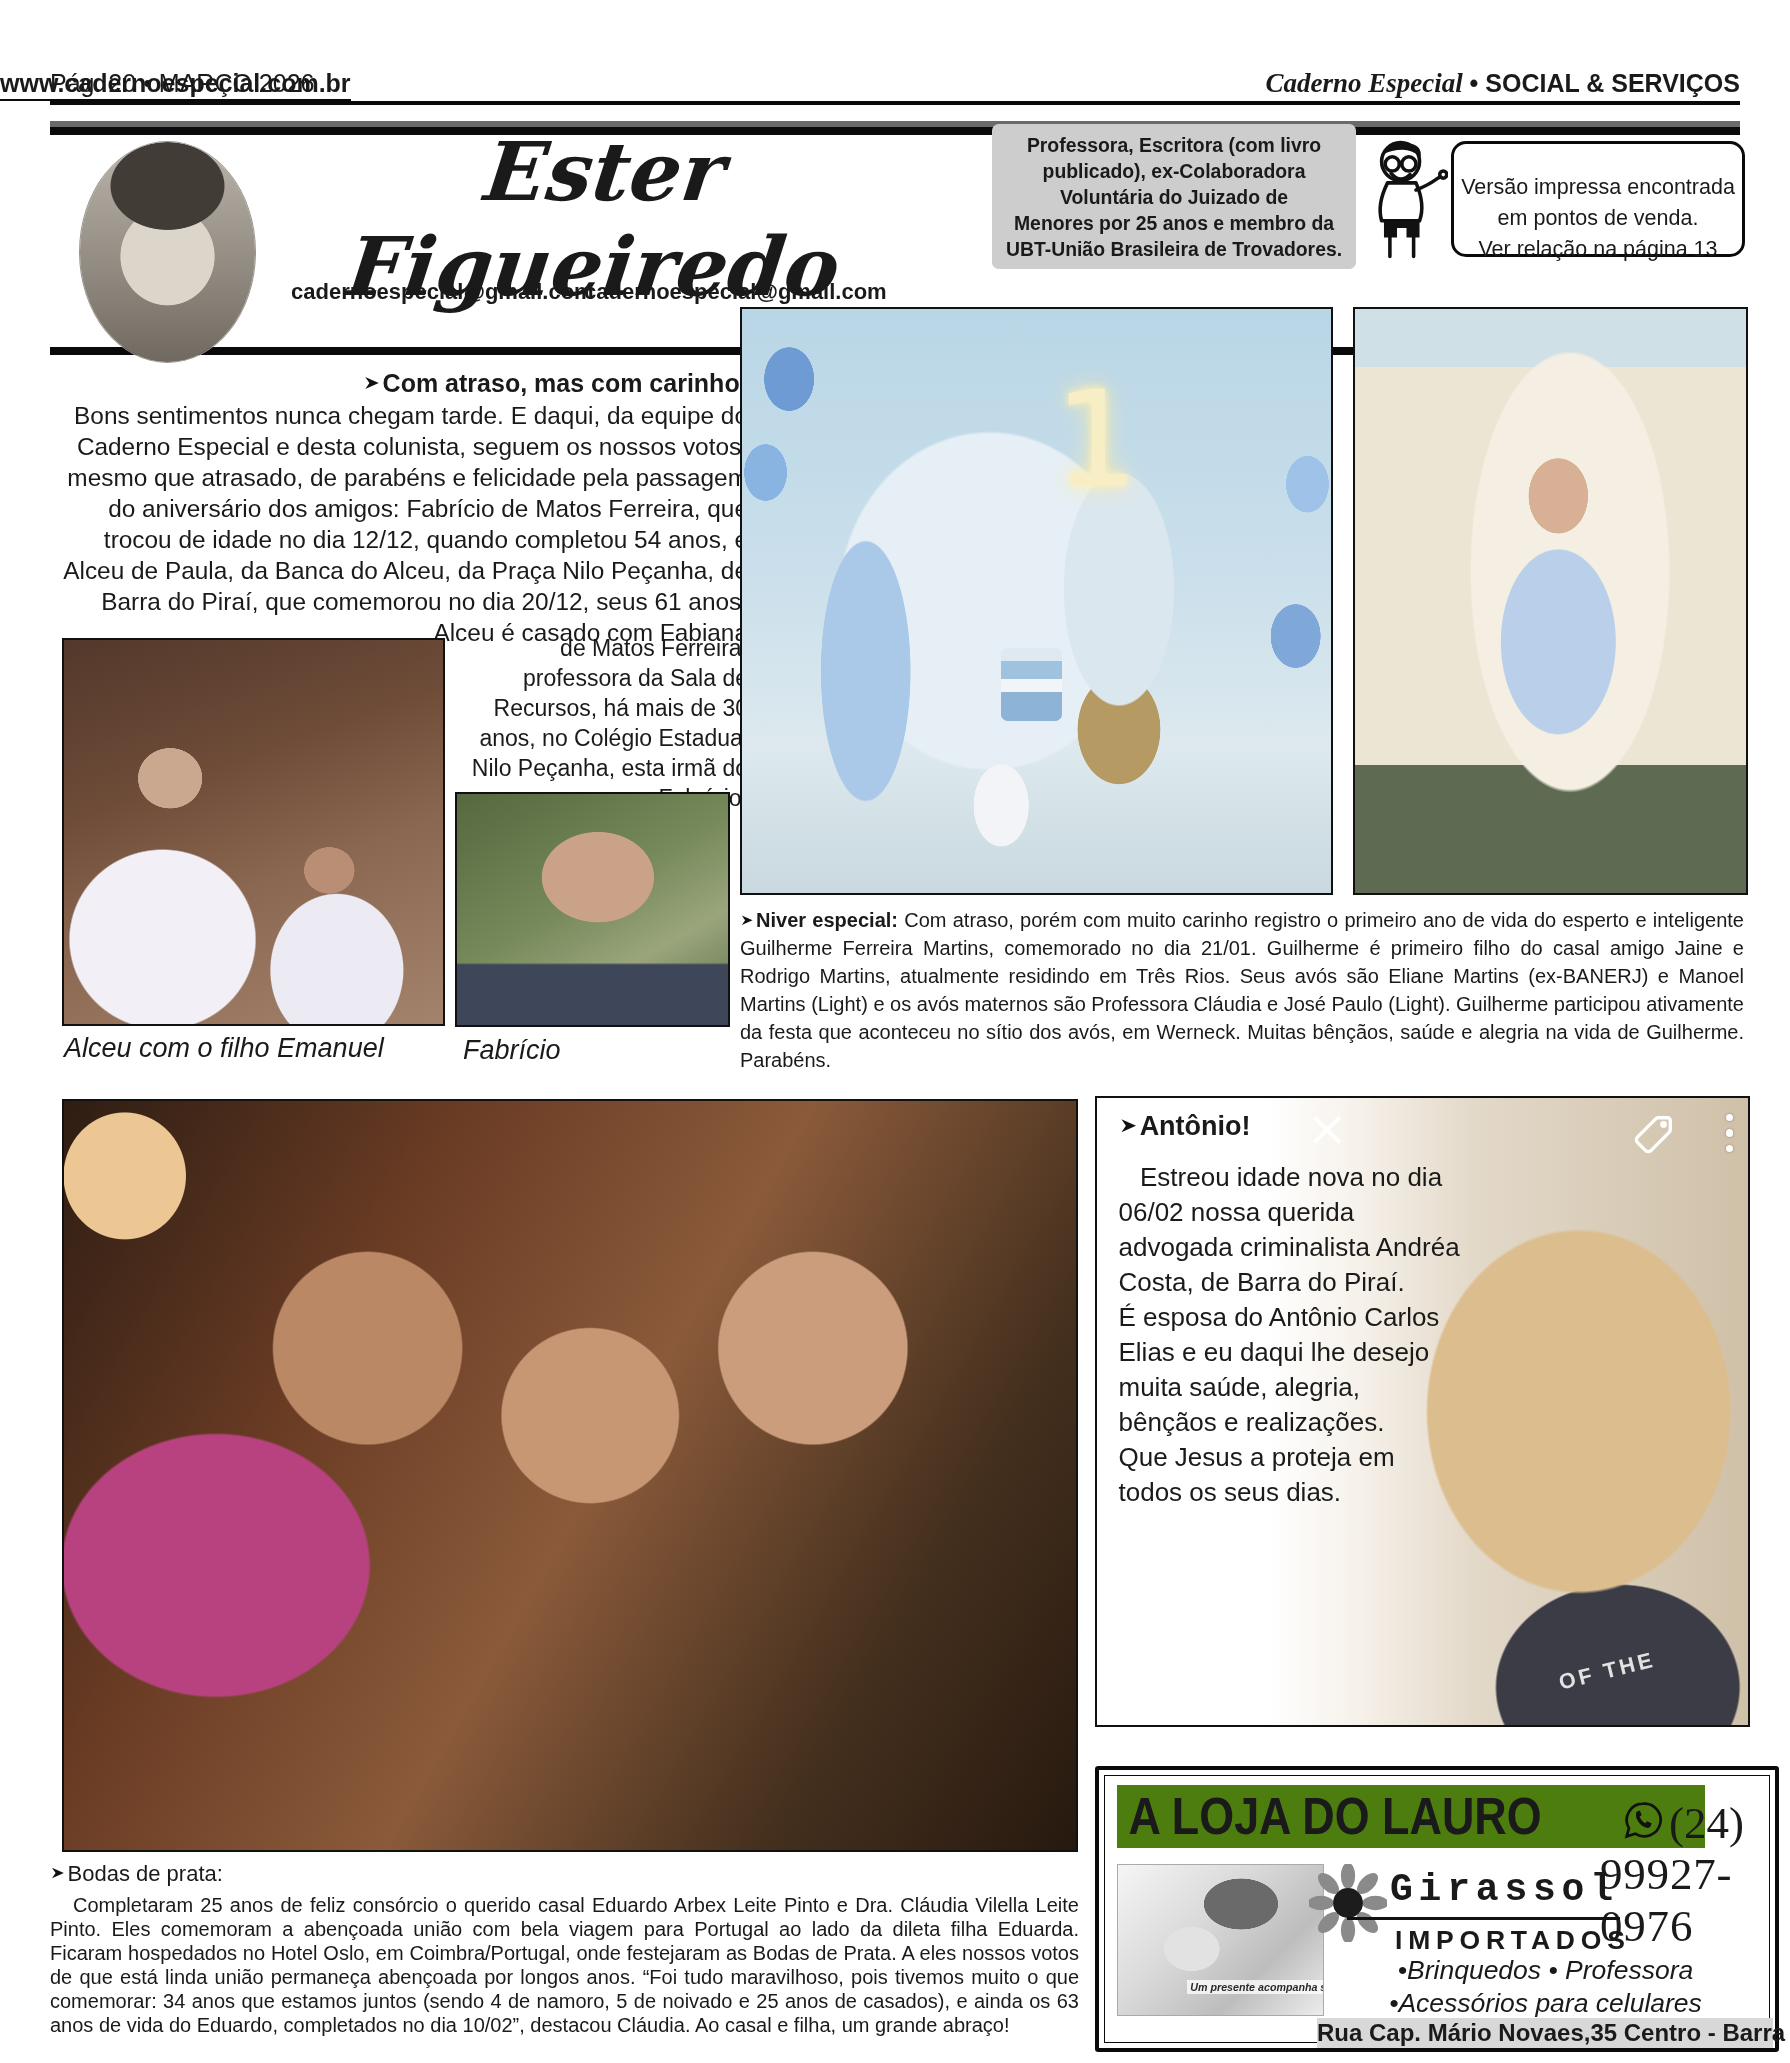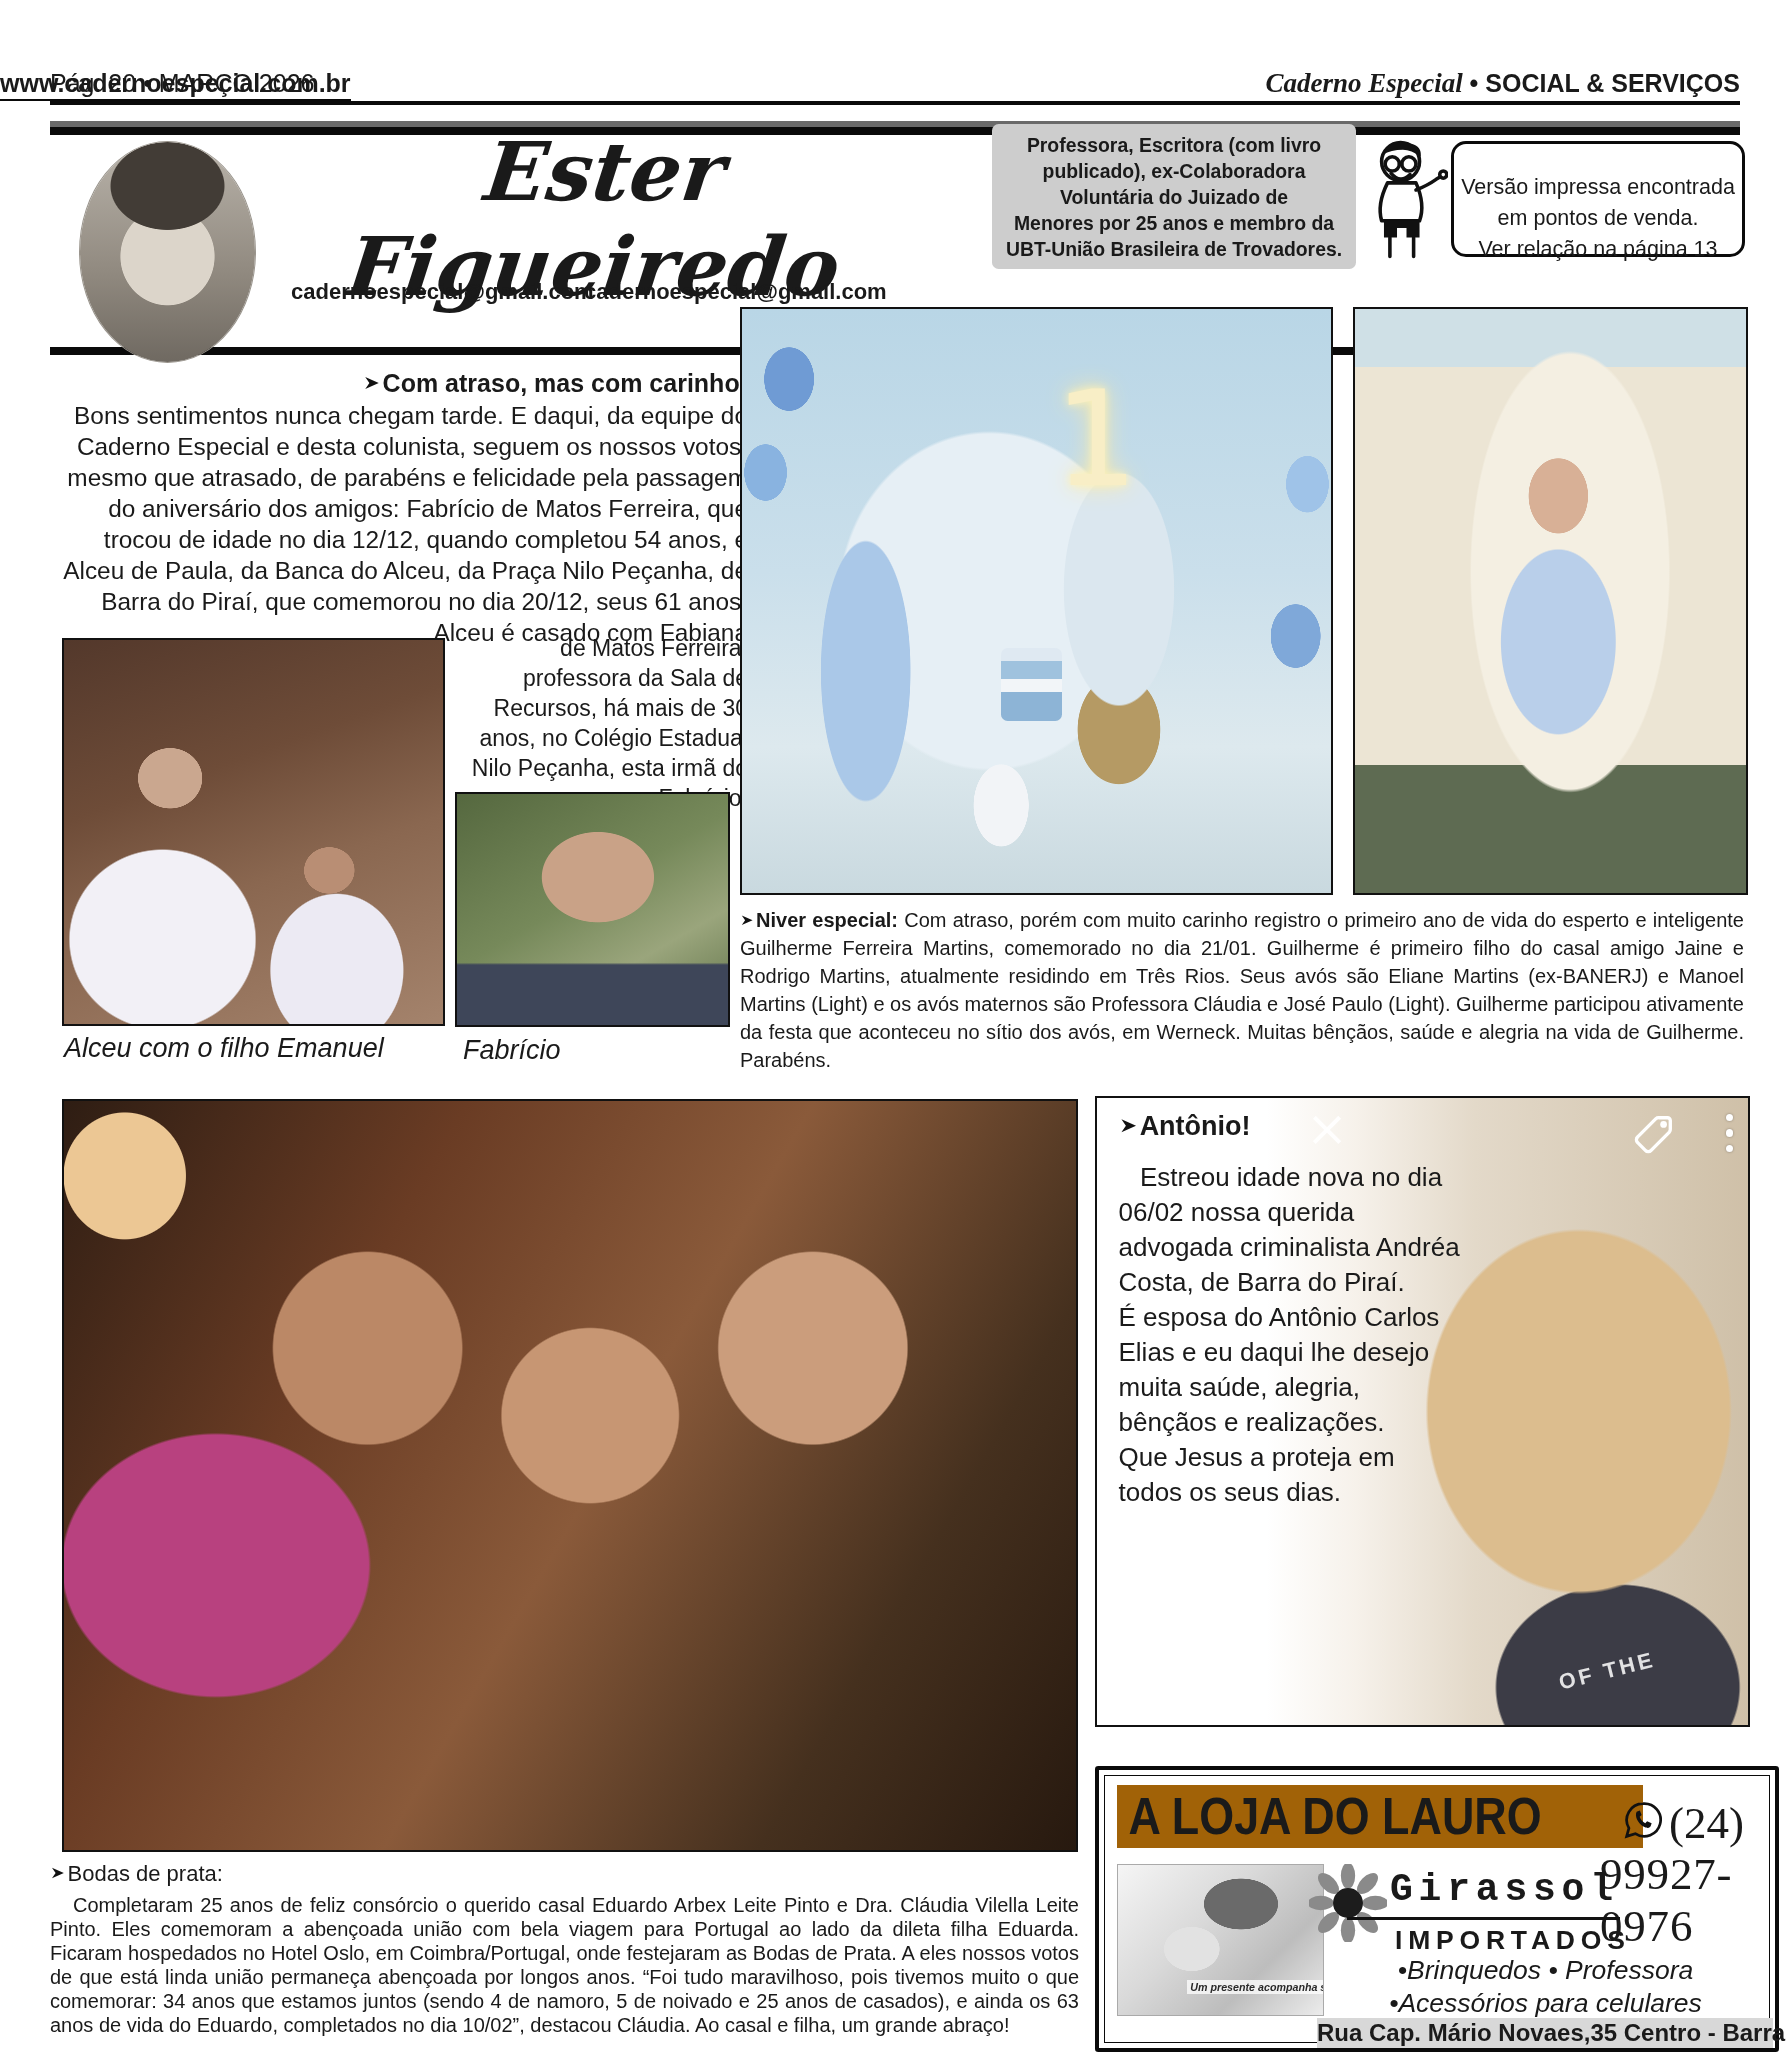--- a/index.html
+++ b/index.html
@@ -189,7 +189,7 @@
   <div class="abs" style="left:1095px;top:1766px;width:684px;height:286px;border:4.1px solid #0a0a0a;border-radius:3.3px;box-sizing:border-box;">
     <div style="position:absolute;inset:5px;border:1.7px solid #0a0a0a;"></div>
 
-    <div style="position:absolute;left:18px;top:15px;width:526px;height:63px;background:#a16207;">
+    <div style="position:absolute;left:18px;top:15px;width:588px;height:63px;background:#4d7c0f;">
       <div class="bold" style="font-size:51px;line-height:63px;padding-left:13.2px;transform:scaleX(.88);transform-origin:left;white-space:nowrap;">A LOJA DO LAURO</div>
     </div>
 

